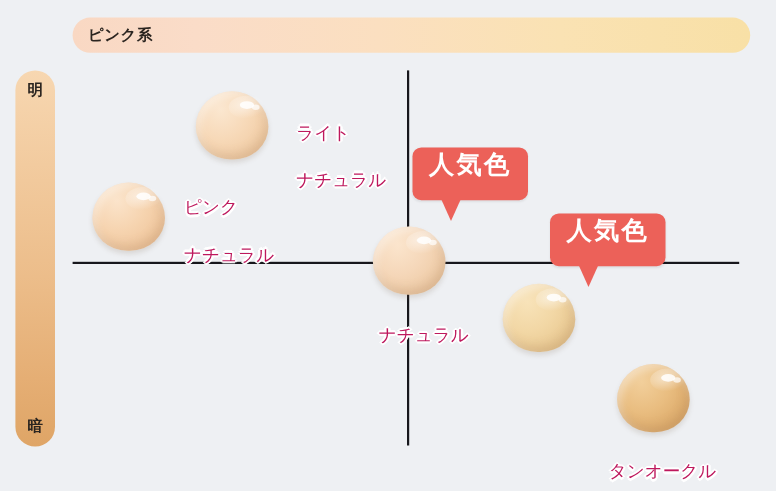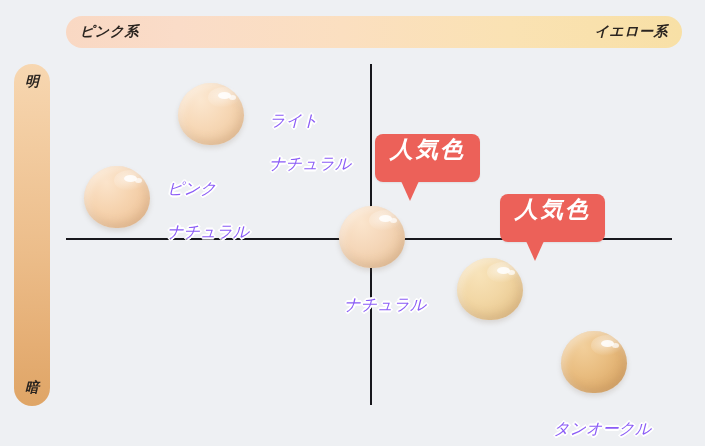--- a/index.html
+++ b/index.html
@@ -9,7 +9,7 @@
     font-family:"DejaVu Sans","Liberation Sans",sans-serif;
     position:relative;overflow:hidden;
   }
-  #stage{position:absolute;left:0;top:0;width:705px;height:315px;font-style:italic;}
+  #stage{position:absolute;left:0;top:0;width:705px;height:315px;}
 
   
   .hue-bar{

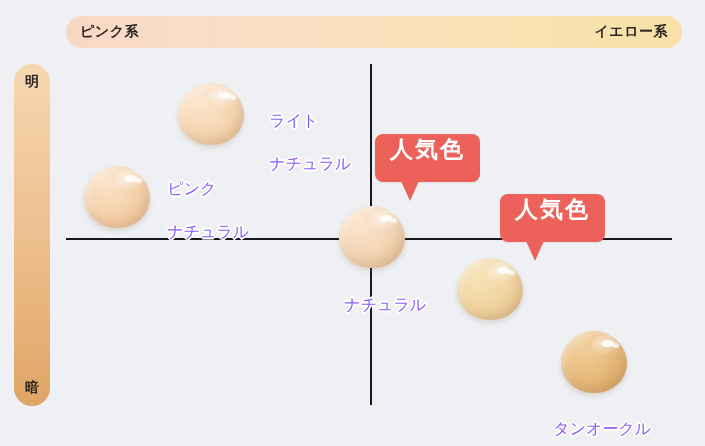--- a/index.html
+++ b/index.html
@@ -111,7 +111,6 @@
 
   <div class="hue-bar">
     <span class="lab left">ピンク系</span>
-    <span class="lab right">イエロー系</span>
   </div>
 
   <div class="bright-bar">

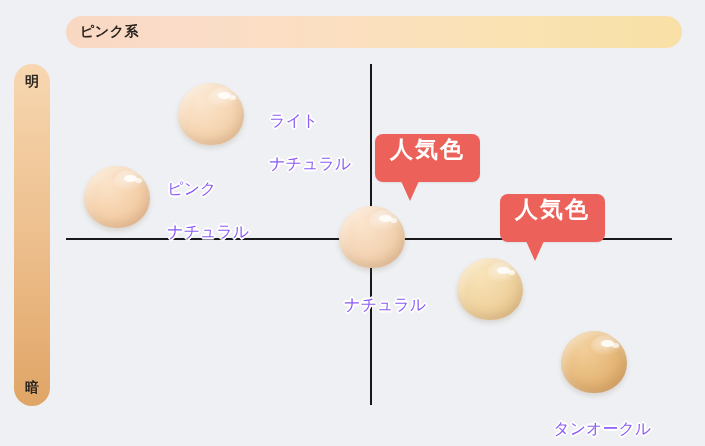--- a/index.html
+++ b/index.html
@@ -76,7 +76,7 @@
   
   .plabel{
     position:absolute;
-    font-size:16px;line-height:1.35;color:#8b5cf6;
+    font-size:16px;line-height:1.35;color:#be185d;
     white-space:pre;
     text-shadow:
       1.6px 0 0 #fff,-1.6px 0 0 #fff,0 1.6px 0 #fff,0 -1.6px 0 #fff,

